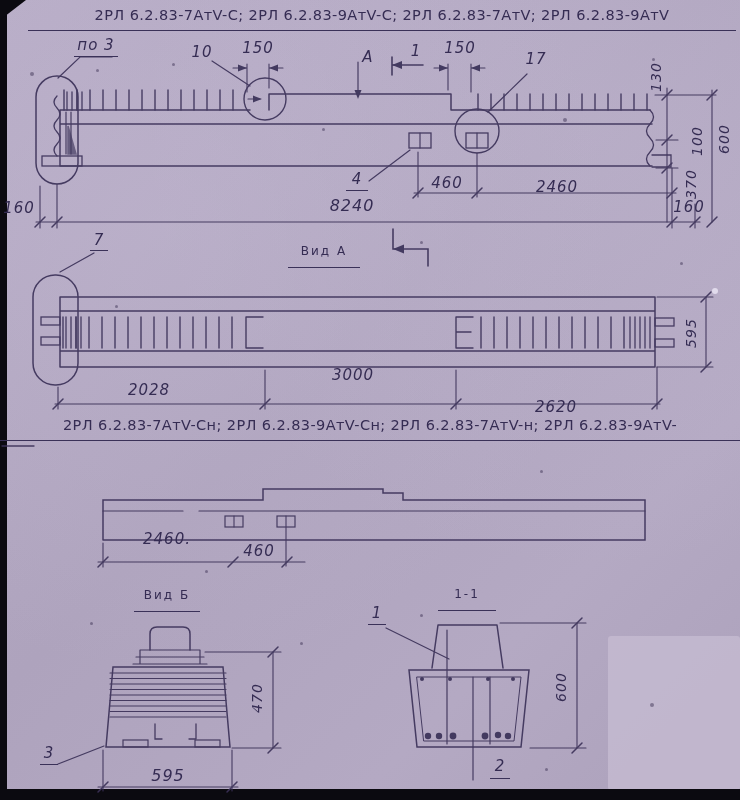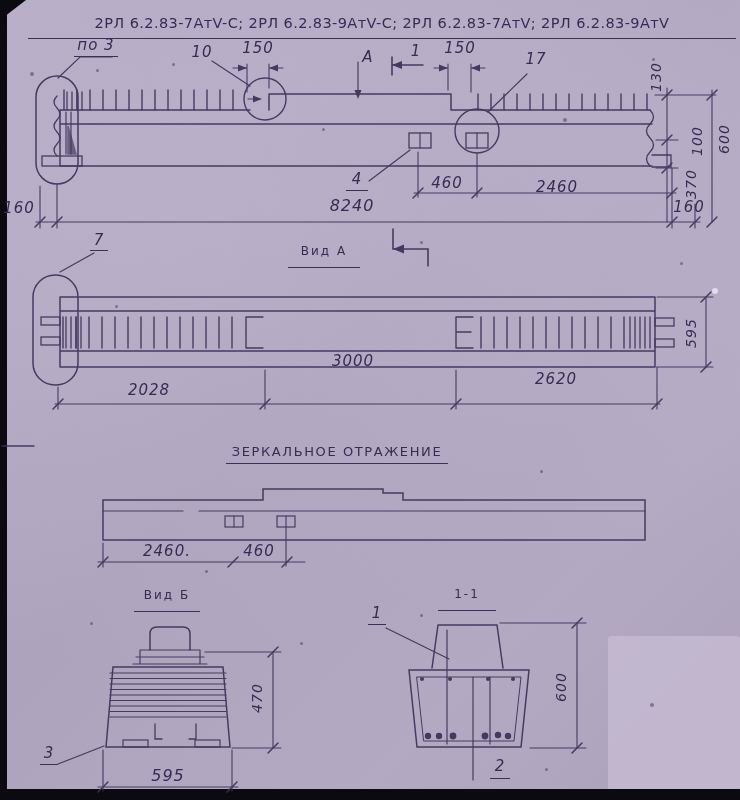--- a/index.html
+++ b/index.html
@@ -249,7 +249,7 @@
     </g>
   </svg>
 
-  <div class="lbl t u" style="left:28px;top:8px;width:708px;height:20px;margin-top:8px;">2РЛ 6.2.83-7АтV-С;  2РЛ 6.2.83-9АтV-С;  2РЛ 6.2.83-7АтV;  2РЛ 6.2.83-9АтV</div>
+  <div class="lbl t u" style="left:28px;top:8px;width:708px;height:20px;">2РЛ 6.2.83-7АтV-С;  2РЛ 6.2.83-9АтV-С;  2РЛ 6.2.83-7АтV;  2РЛ 6.2.83-9АтV</div>
 
   <div class="lbl num u" style="left:74px;top:38px;width:44px;height:16px;">по 3</div>
   <div class="lbl num" style="left:186px;top:45px;width:32px;height:17px;">10</div>

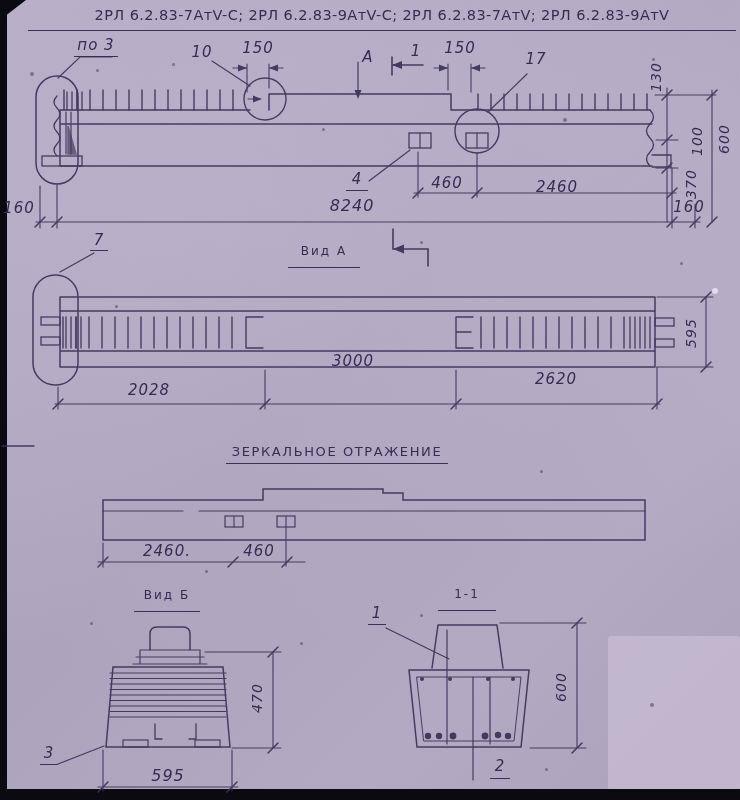--- a/index.html
+++ b/index.html
@@ -275,7 +275,7 @@
   <div class="lbl vlabel u" style="left:288px;top:245px;width:72px;height:20px;">Вид А</div>
 
   <div class="lbl num" style="left:120px;top:383px;width:58px;height:18px;">2028</div>
-  <div class="lbl num" style="left:324px;top:354px;width:58px;height:18px;">3000</div>
+  <div class="lbl num" style="left:324px;top:368px;width:58px;height:18px;">3000</div>
   <div class="lbl num" style="left:527px;top:372px;width:58px;height:18px;text-align:center;">2620</div>
   <div class="vnum" style="left:669px;top:325px;">595</div>
 

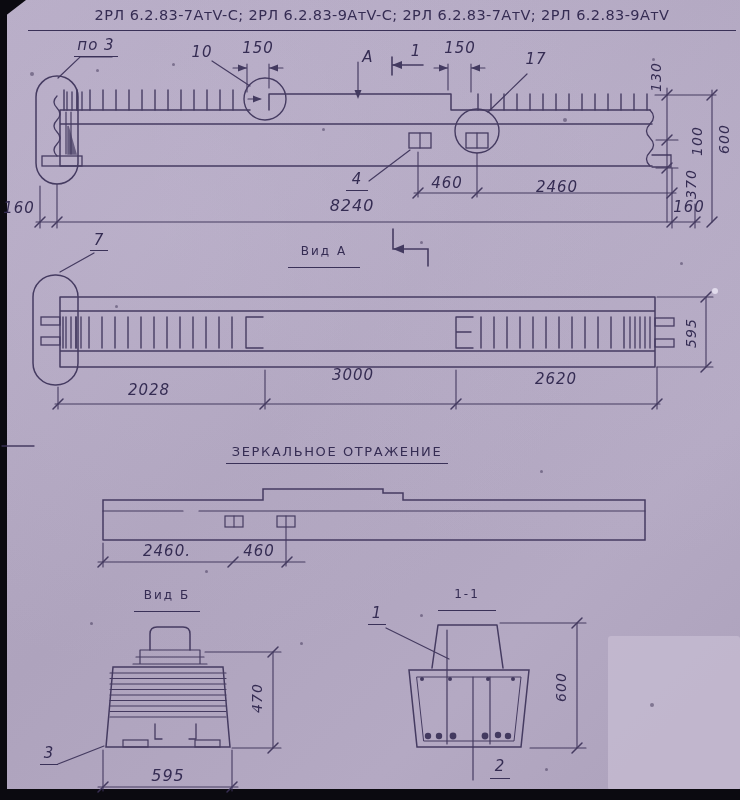--- a/index.html
+++ b/index.html
@@ -276,7 +276,7 @@
 
   <div class="lbl num" style="left:120px;top:383px;width:58px;height:18px;">2028</div>
   <div class="lbl num" style="left:324px;top:368px;width:58px;height:18px;">3000</div>
-  <div class="lbl num" style="left:527px;top:372px;width:58px;height:18px;text-align:center;">2620</div>
+  <div class="lbl num" style="left:527px;top:400px;width:58px;height:18px;text-align:center;">2620</div>
   <div class="vnum" style="left:669px;top:325px;">595</div>
 
   <div class="lbl t2 u" style="left:226px;top:445px;width:222px;height:16px;">ЗЕРКАЛЬНОЕ  ОТРАЖЕНИЕ</div>

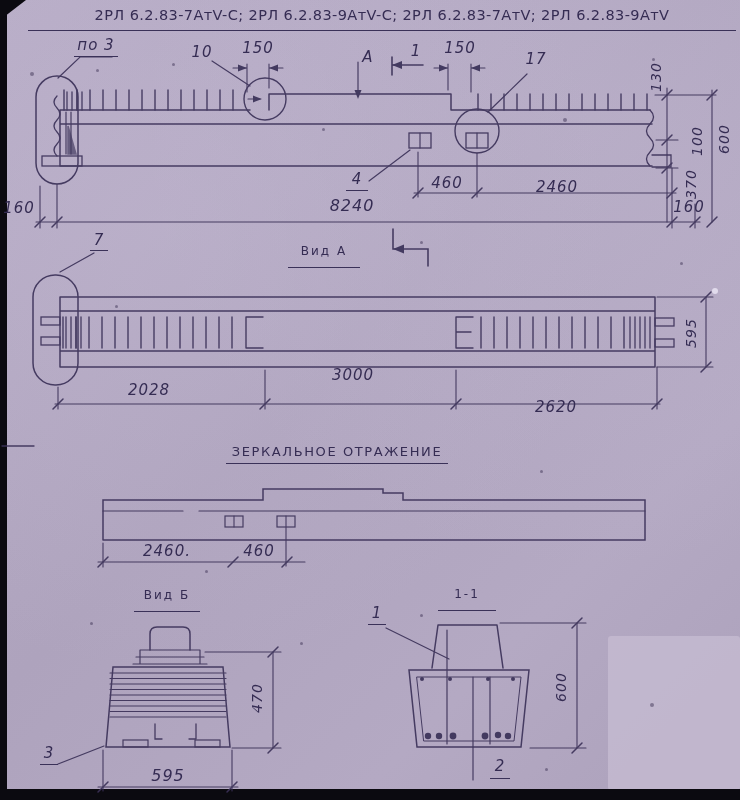--- a/index.html
+++ b/index.html
@@ -279,6 +279,7 @@
   <div class="lbl num" style="left:527px;top:400px;width:58px;height:18px;text-align:center;">2620</div>
   <div class="vnum" style="left:669px;top:325px;">595</div>
 
+  <div class="lbl t u" style="left:0;top:418px;width:740px;height:20px;">2РЛ 6.2.83-7АтV-Сн;  2РЛ 6.2.83-9АтV-Сн;  2РЛ 6.2.83-7АтV-н;  2РЛ 6.2.83-9АтV-</div>
   <div class="lbl t2 u" style="left:226px;top:445px;width:222px;height:16px;">ЗЕРКАЛЬНОЕ  ОТРАЖЕНИЕ</div>
 
   <div class="lbl num" style="left:136px;top:544px;width:62px;height:17px;">2460.</div>

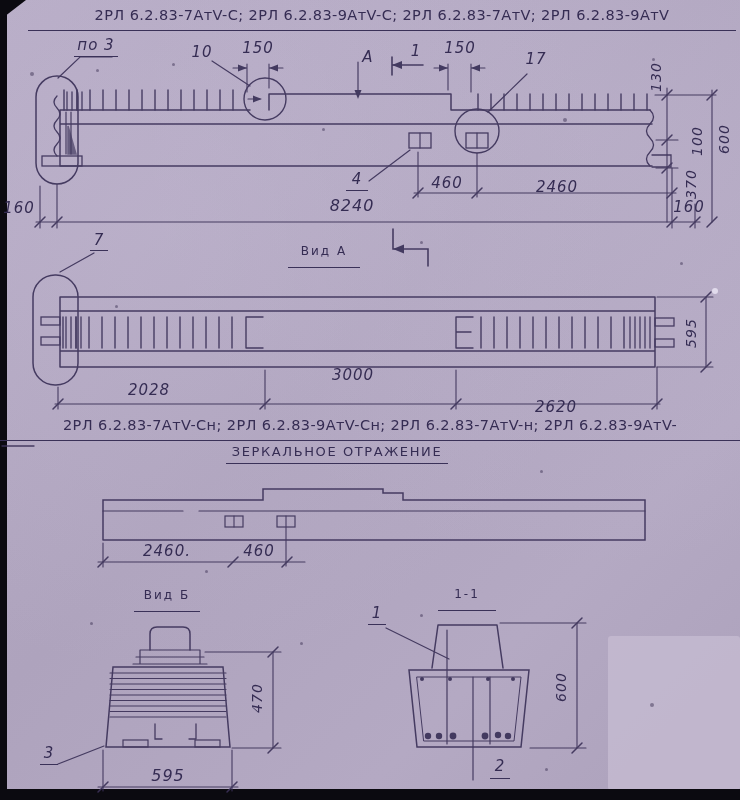--- a/index.html
+++ b/index.html
@@ -280,7 +280,6 @@
   <div class="vnum" style="left:669px;top:325px;">595</div>
 
   <div class="lbl t u" style="left:0;top:418px;width:740px;height:20px;">2РЛ 6.2.83-7АтV-Сн;  2РЛ 6.2.83-9АтV-Сн;  2РЛ 6.2.83-7АтV-н;  2РЛ 6.2.83-9АтV-</div>
-  <div class="lbl t2 u" style="left:226px;top:445px;width:222px;height:16px;">ЗЕРКАЛЬНОЕ  ОТРАЖЕНИЕ</div>
 
   <div class="lbl num" style="left:136px;top:544px;width:62px;height:17px;">2460.</div>
   <div class="lbl num" style="left:240px;top:544px;width:38px;height:17px;">460</div>

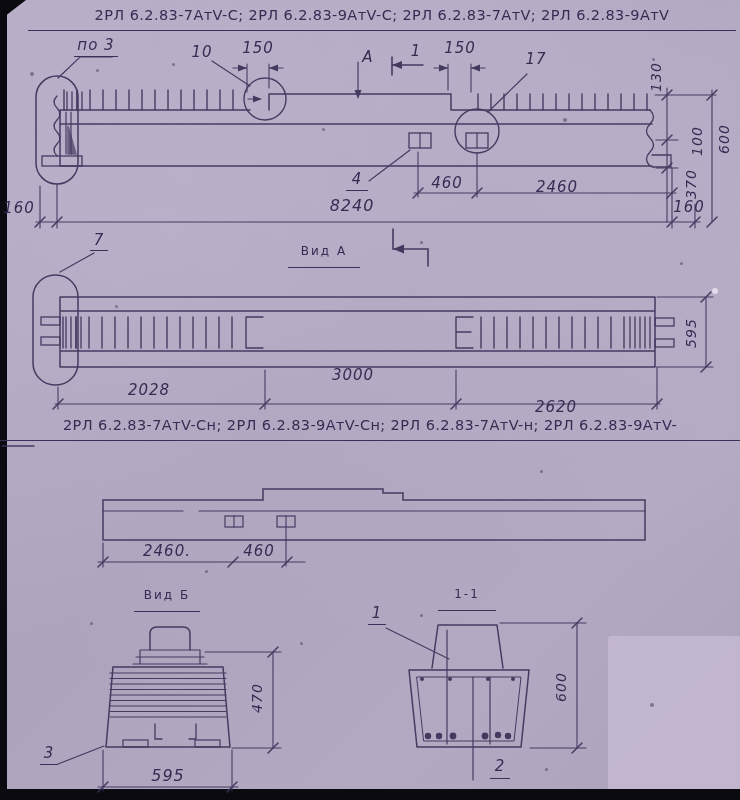--- a/index.html
+++ b/index.html
@@ -281,7 +281,7 @@
 
   <div class="lbl t u" style="left:0;top:418px;width:740px;height:20px;">2РЛ 6.2.83-7АтV-Сн;  2РЛ 6.2.83-9АтV-Сн;  2РЛ 6.2.83-7АтV-н;  2РЛ 6.2.83-9АтV-</div>
 
-  <div class="lbl num" style="left:136px;top:544px;width:62px;height:17px;">2460.</div>
+  <div class="lbl num" style="left:136px;top:532px;width:62px;height:17px;">2460.</div>
   <div class="lbl num" style="left:240px;top:544px;width:38px;height:17px;">460</div>
 
   <div class="lbl vlabel u" style="left:134px;top:589px;width:66px;height:20px;">Вид Б</div>

